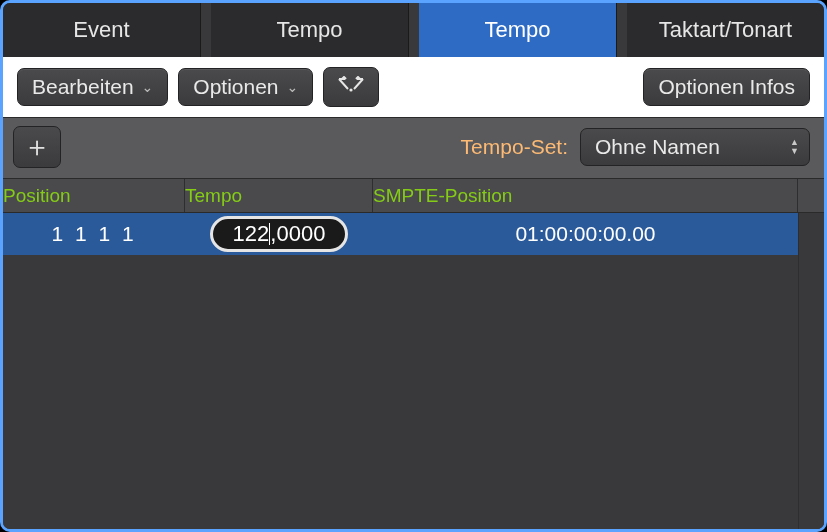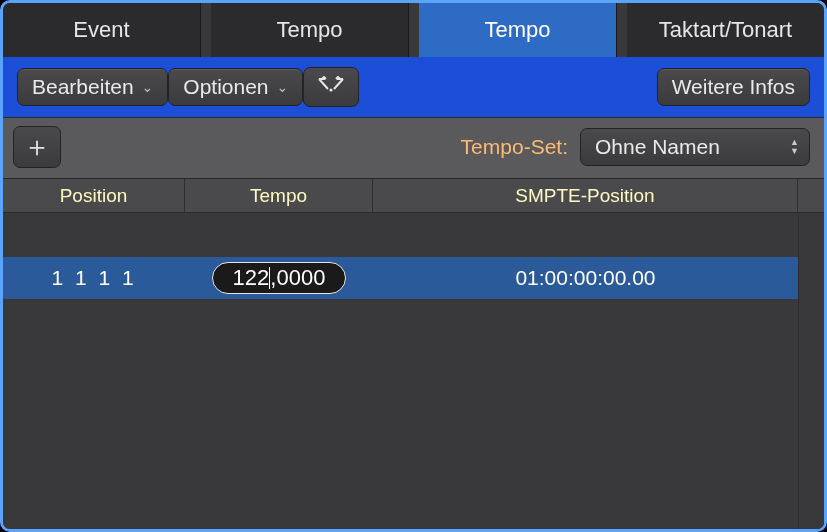--- a/index.html
+++ b/index.html
@@ -24,9 +24,9 @@
   .tab.active { background: #2d6bc4; color: #fff; }
 
   .toolbar {
-    display: flex; align-items: center; gap: 0;
+    display: flex; align-items: center; gap: 10px;
     padding: 10px 14px;
-    background: #1d4ed8;
+    background: #ffffff;
     border-bottom: 1px solid #2a2a2b;
   }
   .btn {

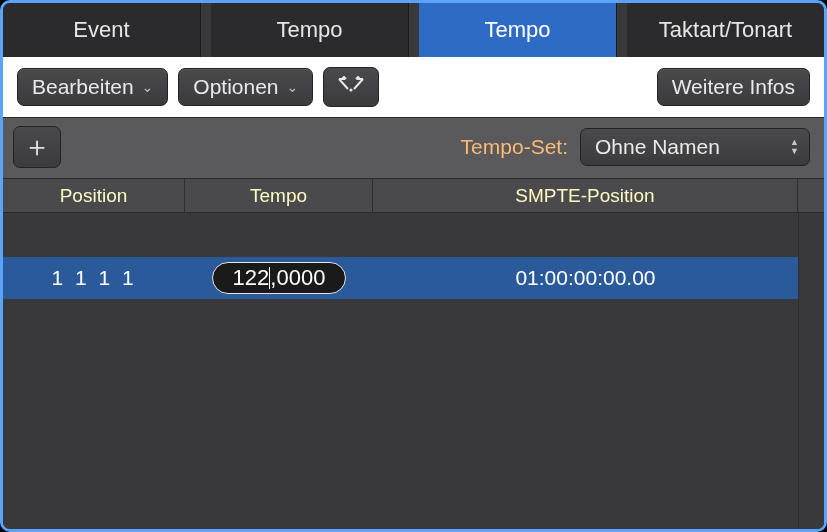--- a/index.html
+++ b/index.html
@@ -158,7 +158,7 @@
     </div>
     <div class="spacer"></div>
     <div class="btn">
-      <span>Weitere Infos</span>
+      <span>Optionen Infos</span>
     </div>
   </div>
 

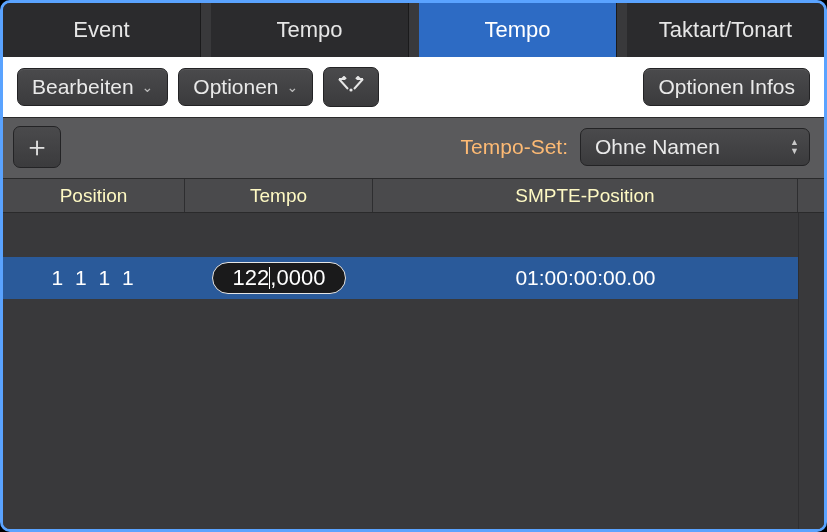--- a/index.html
+++ b/index.html
@@ -81,7 +81,7 @@
     background: #4a4a4c;
     border-bottom: 1px solid #2a2a2b;
   }
-  .col { display: flex; align-items: center; justify-content: center; color: #fef9c3; font-size: 19px; border-right: 1px solid #2e2e30; }
+  .col { display: flex; align-items: center; color: #84cc16; font-size: 19px; border-right: 1px solid #2e2e30; }
   .col-pos   { width: 182px; }
   .col-tempo { width: 188px; }
   .col-smpte { flex: 1; }

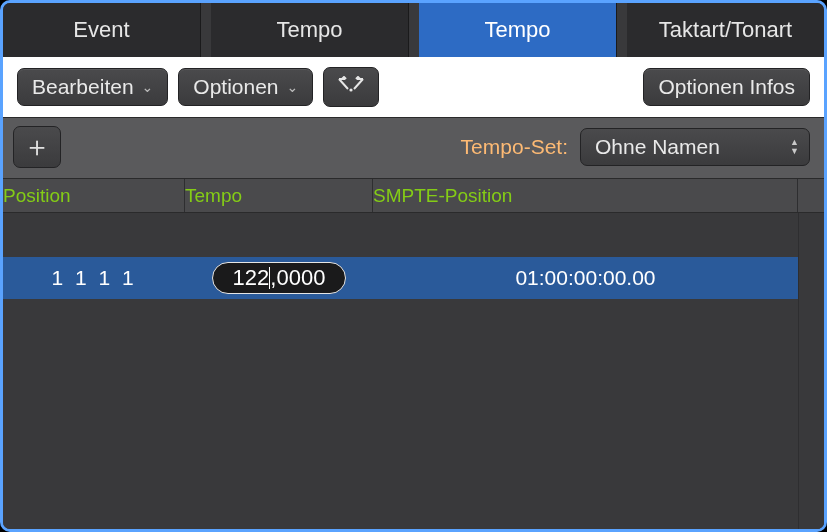--- a/index.html
+++ b/index.html
@@ -88,7 +88,7 @@
   .col-scroll { width: 26px; border-right: none; background: #4a4a4c; }
 
   .list { flex: 1; display: flex; background: #39393b; position: relative; }
-  .list-body { flex: 1; display: flex; flex-direction: column; margin-top: 44px; }
+  .list-body { flex: 1; display: flex; flex-direction: column; }
   .scrollbar { width: 26px; background: #39393b; border-left: 1px solid #2e2e30; }
 
   .row {

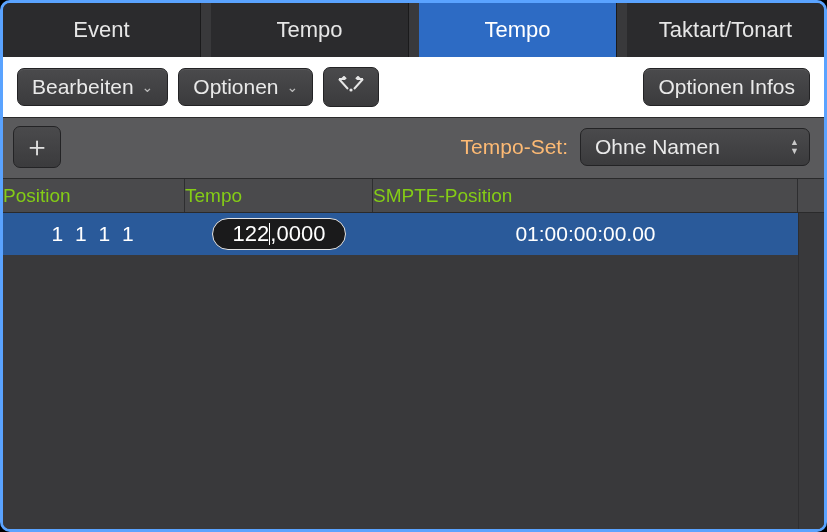--- a/index.html
+++ b/index.html
@@ -104,7 +104,7 @@
   .tempo-edit {
     display: inline-flex; align-items: center; justify-content: flex-end;
     background: #1a1a1b;
-    border: 1px solid #e5e5e5;
+    border: 3px solid #e5e5e5;
     border-radius: 20px;
     padding: 2px 20px;
     color: #fff; font-size: 22px;

